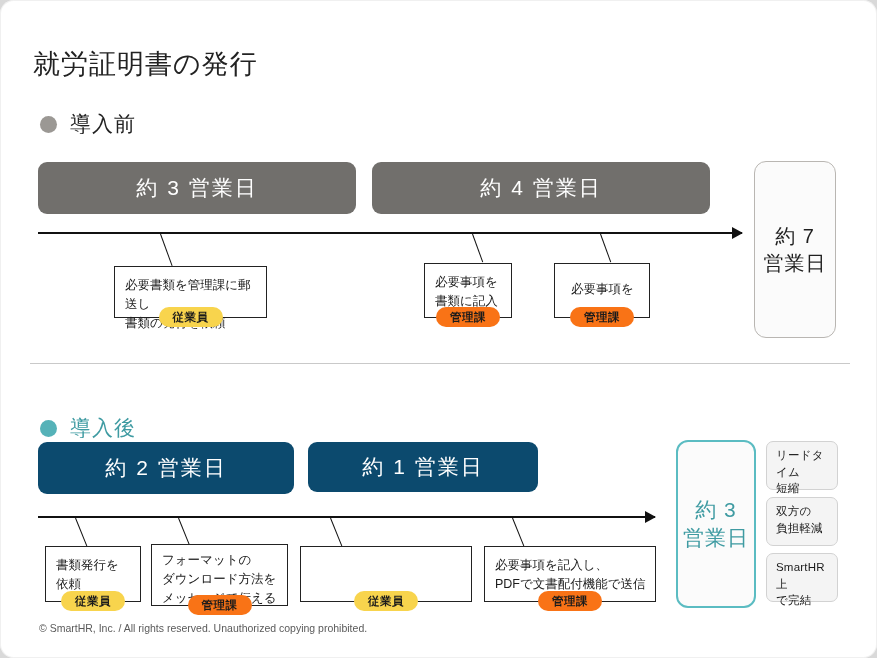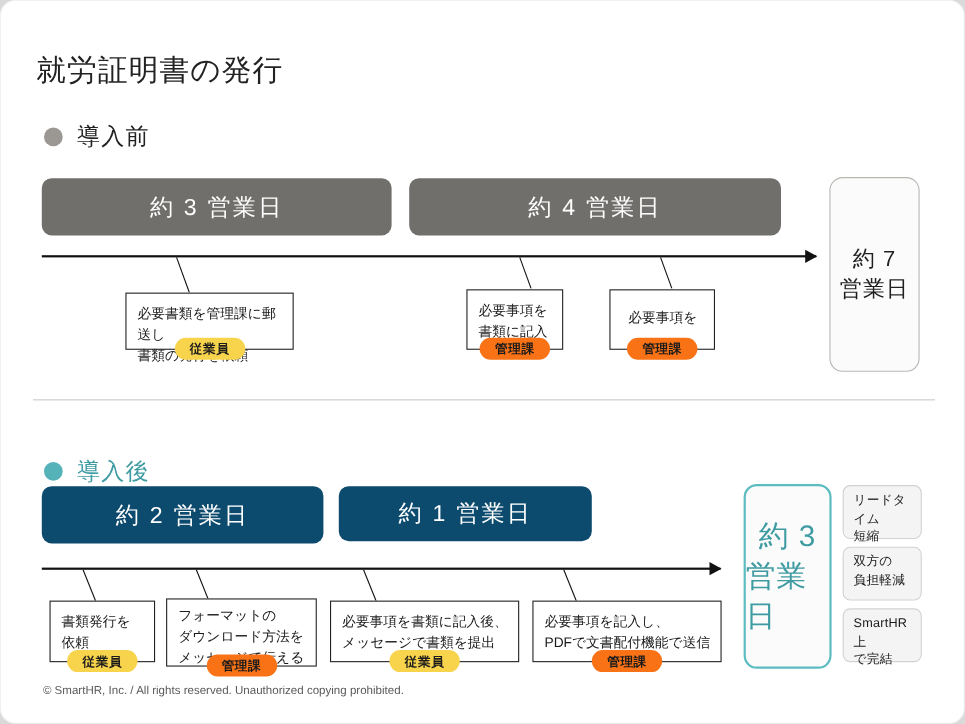--- a/index.html
+++ b/index.html
@@ -161,7 +161,7 @@
   .total.teal {
     border: 2px solid #5bbcc2;
     color: #3f9ba2;
-    font-size: 27px;
+    font-size: 21px;
   }
   .total .l1, .total .l2 { display: block; }
 

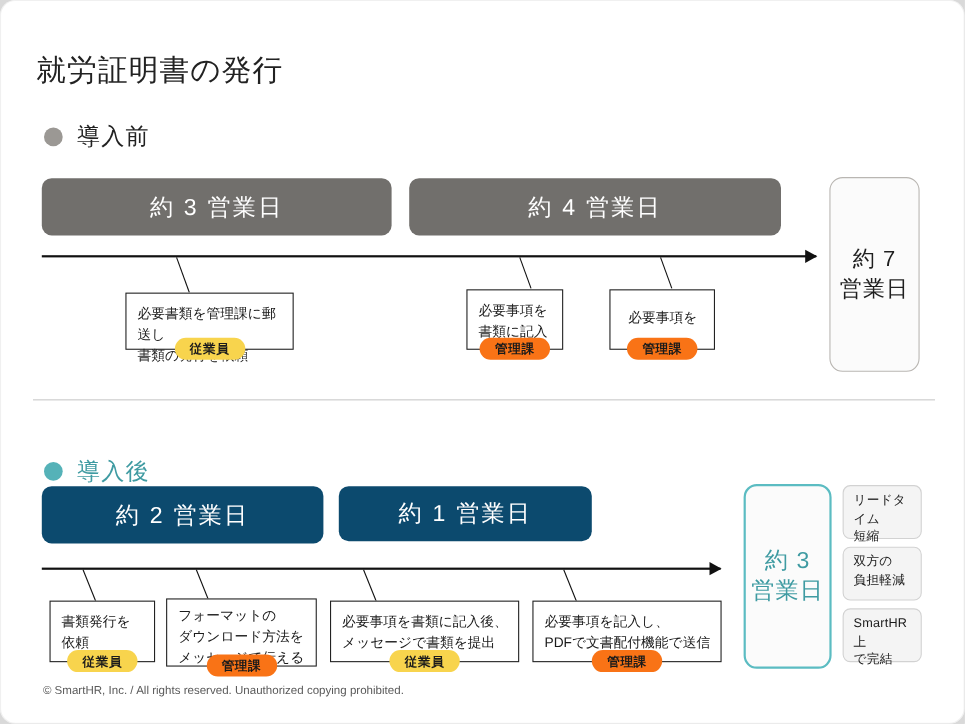--- a/index.html
+++ b/index.html
@@ -267,8 +267,6 @@
   </div>
 
   <div class="callout" style="left:300px; top:546px; width:172px; height:56px;">
-    <div class="text">必要事項を書類に記入後、
-メッセージで書類を提出</div>
     <div class="chip employee">従業員</div>
   </div>
 

